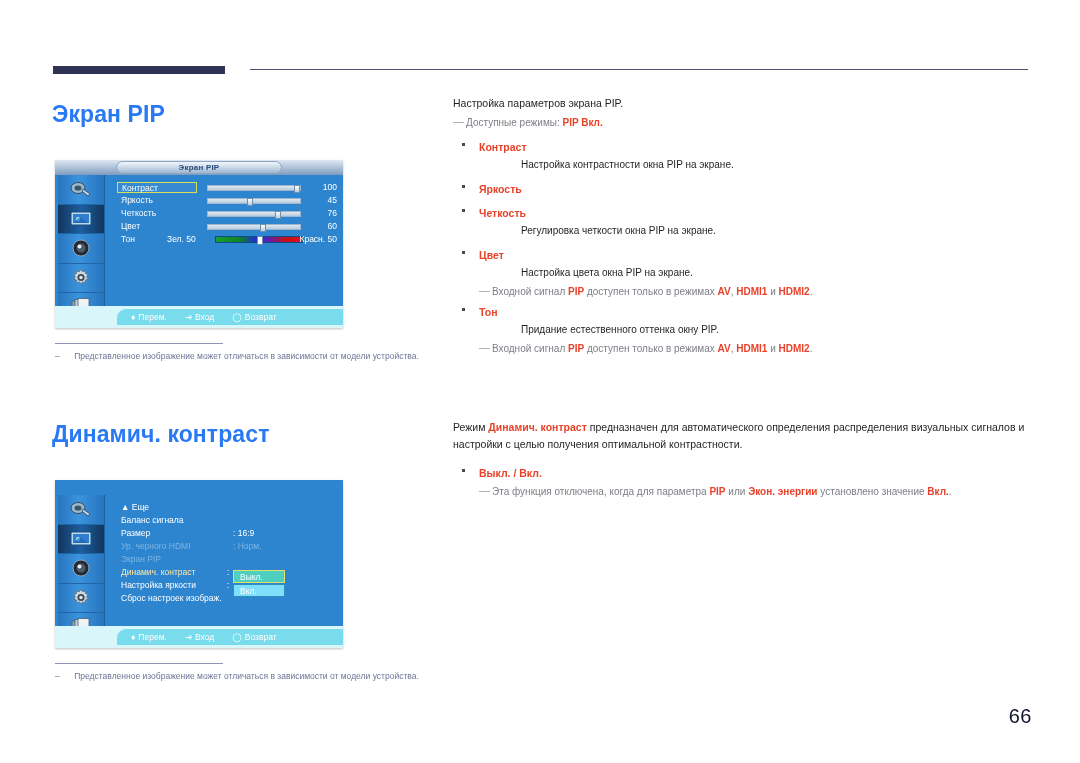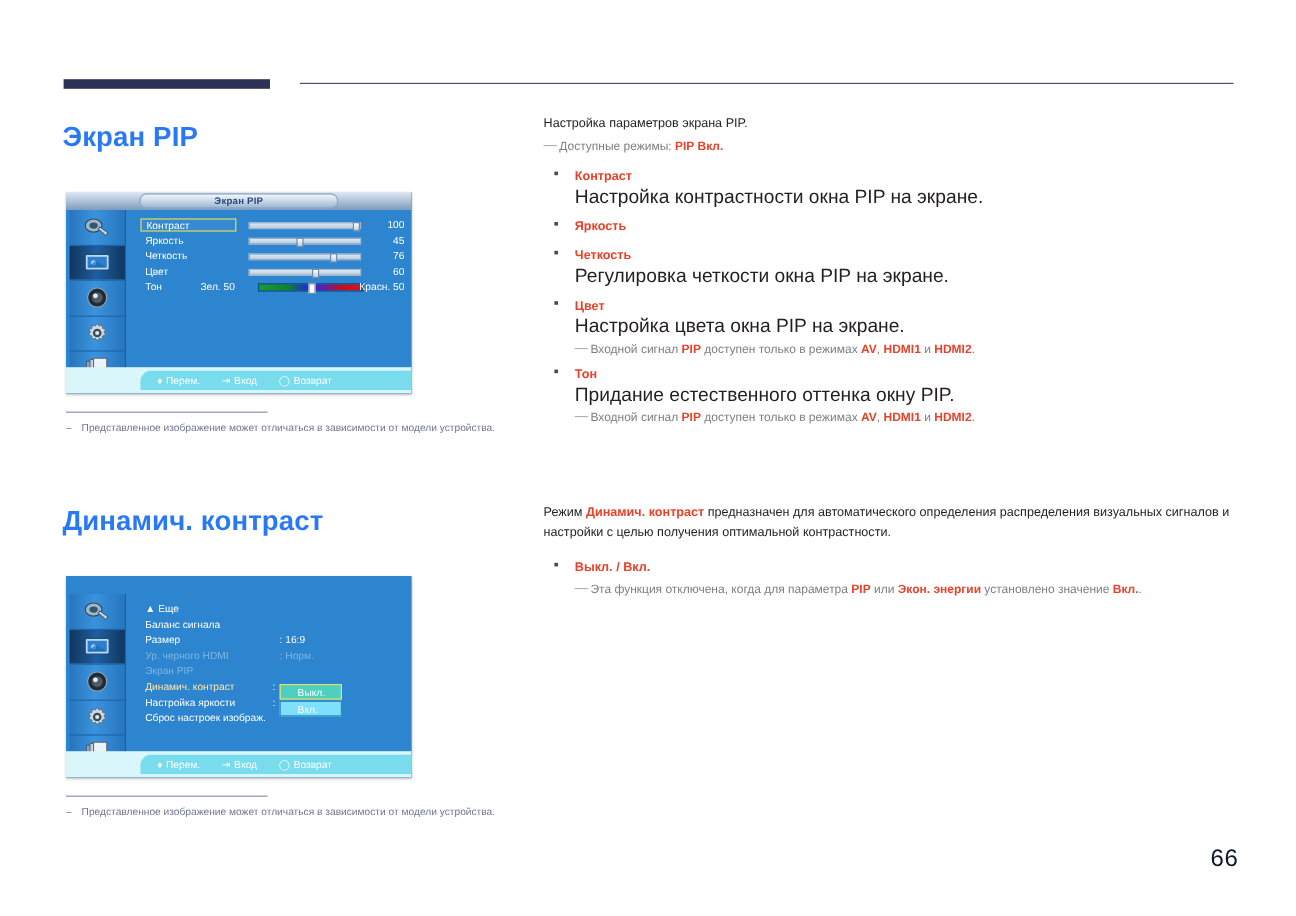--- a/index.html
+++ b/index.html
@@ -257,10 +257,11 @@
     line-height: 16px;
   }
   .b-desc {
-    font-size: 16px;
+    font-size: 10px;
     line-height: 17px;
     color: #231f20;
     margin-top: 1px;
+    margin-left: 42px;
   }
   .hl { color: #e8422a; font-weight: bold; }
 

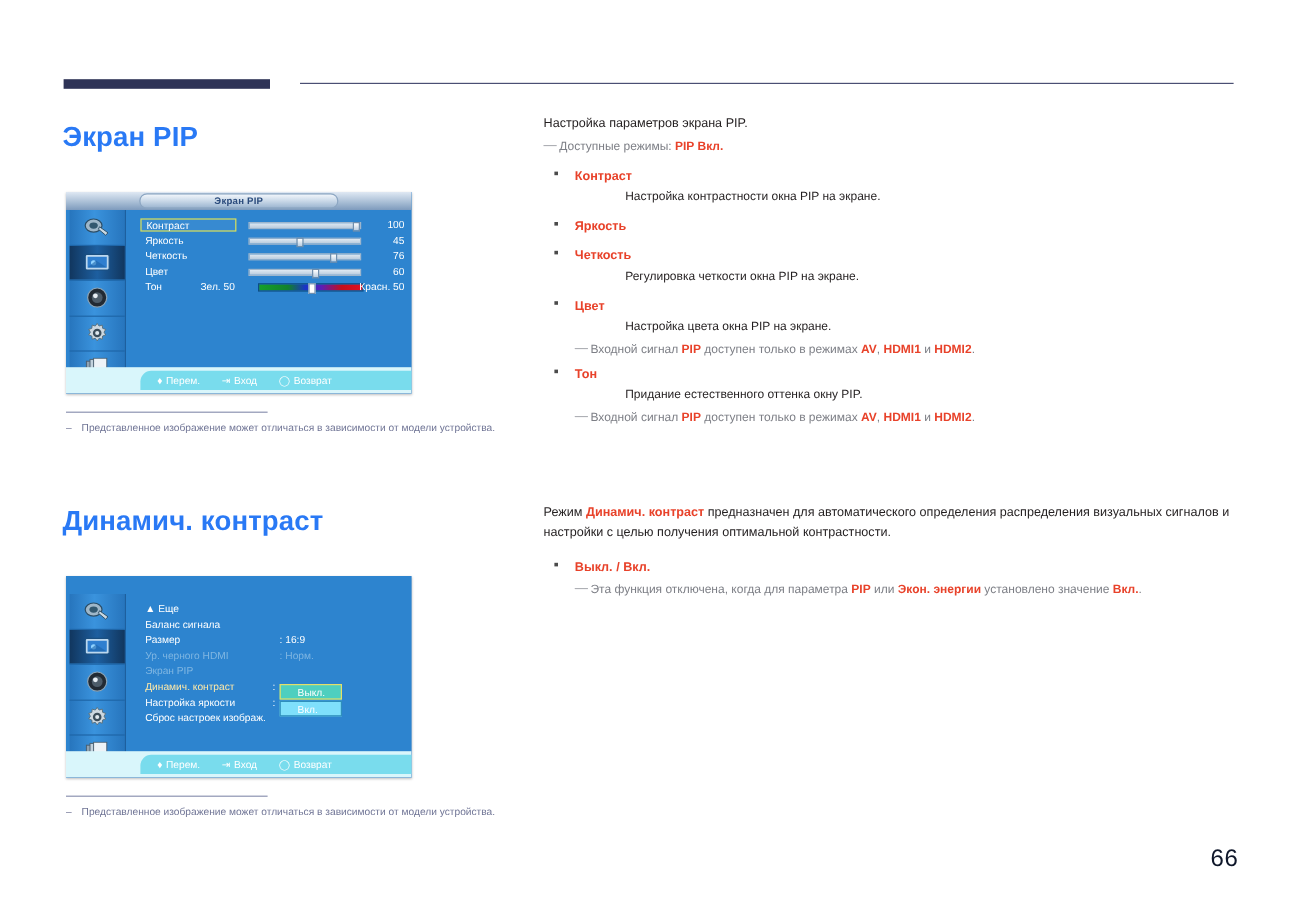--- a/index.html
+++ b/index.html
@@ -214,7 +214,7 @@
   #fn-rule-2 { left: 55px; top: 663px; }
   #fn-text-2 { left: 55px; top: 670px; }
   .fn-dash { position: absolute; left: 0; top: 0; }
-  .fn-body { display: block; padding-left: 13px; }
+  .fn-body { display: block; padding-left: 13px; text-align: center; }
 
   
   .rc { position: absolute; left: 453px; width: 580px; }

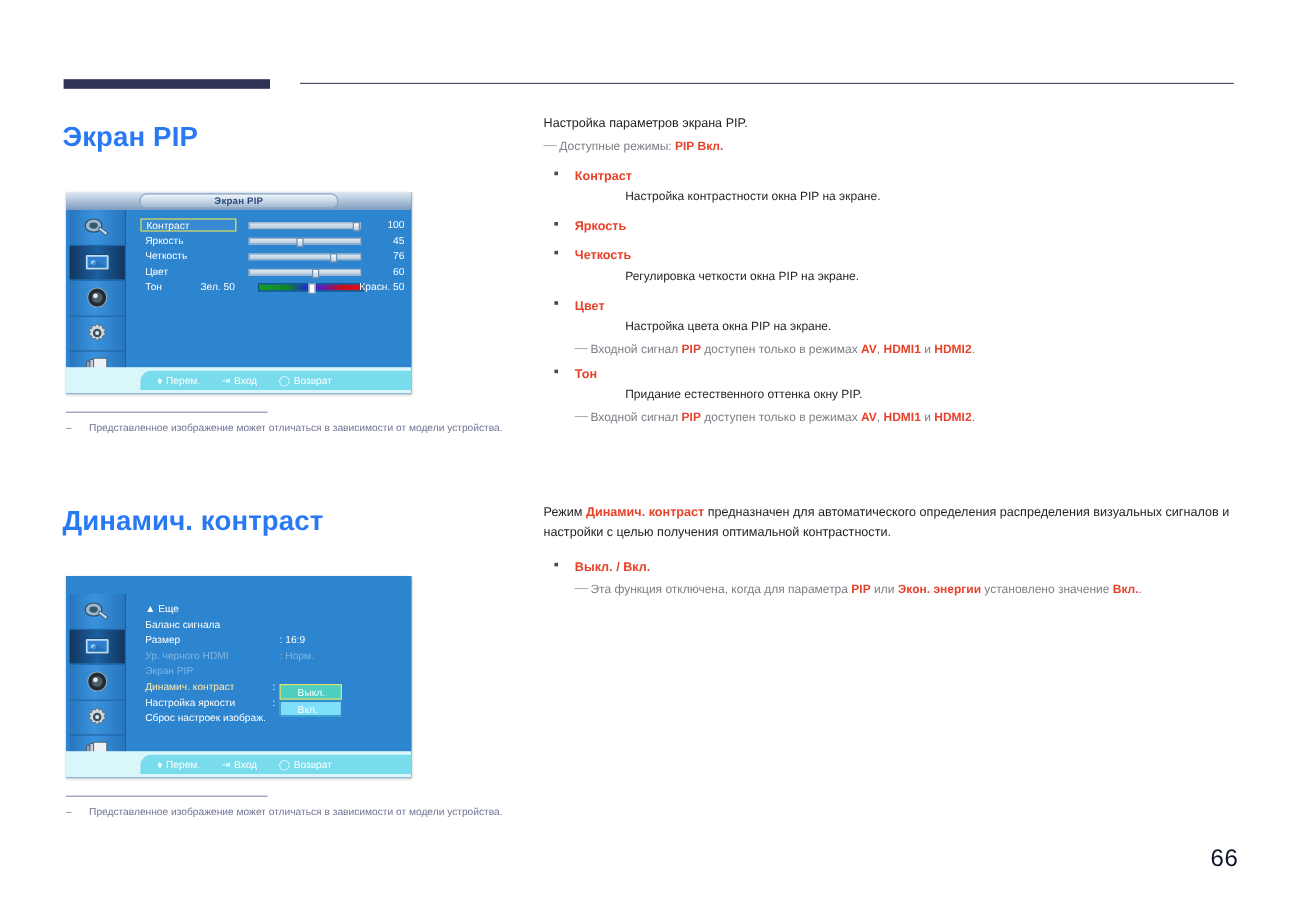--- a/index.html
+++ b/index.html
@@ -171,7 +171,7 @@
     line-height: 12px;
     color: #ffffff;
     box-sizing: border-box;
-    padding-left: 14px;
+    padding-left: 6px;
   }
   .ddl.opt1 { top: 69px; height: 13px; background: #4ecfbf; border: 1px solid #e3e06a; }
   .ddl.opt2 { top: 83px; height: 13px; background: #7fe0fb; border: 1px solid #2f8fbc; color:#ffffff;}

